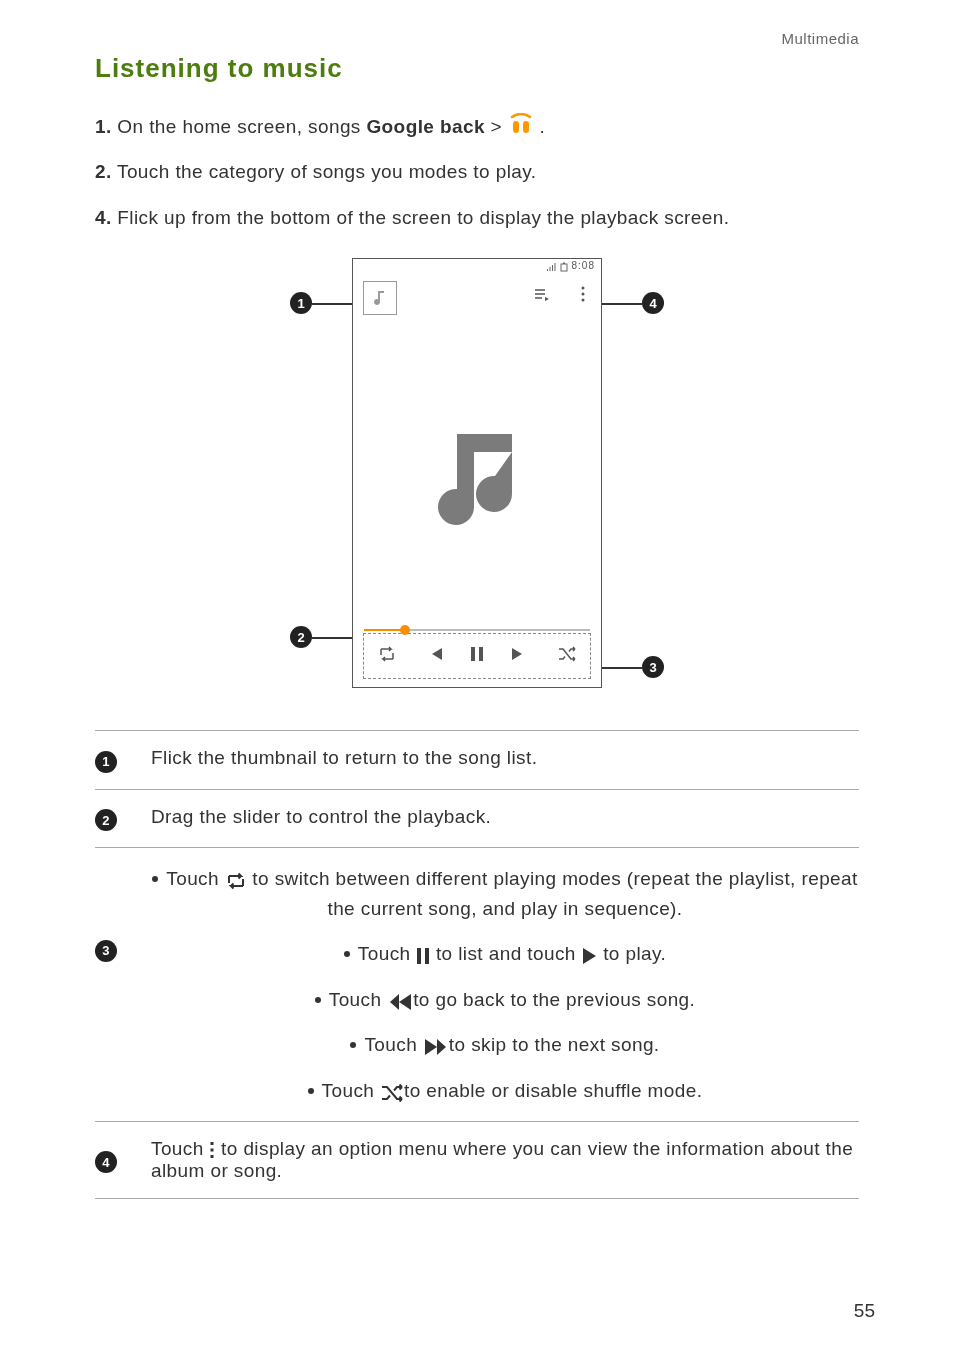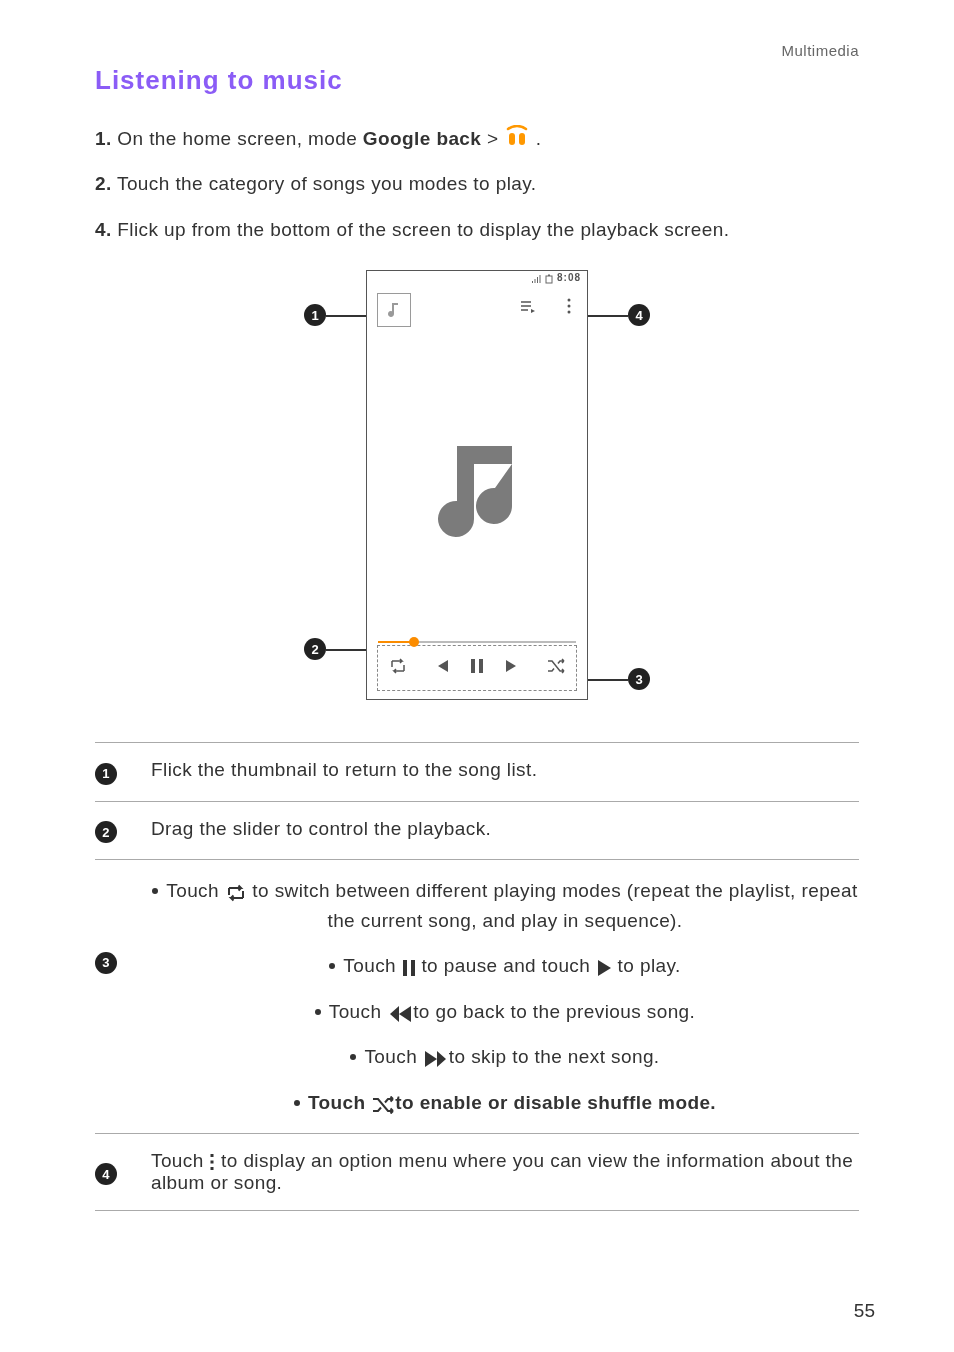--- a/index.html
+++ b/index.html
@@ -5,7 +5,7 @@
   * { box-sizing: border-box; margin: 0; padding: 0; }
   html, body { width: 954px; height: 1352px; background: #fff; font-family: "Segoe UI", Arial, sans-serif; color: #333; }
   .page { padding: 30px 95px 0 95px; position: relative; height: 100%; }
-  .header { font-size: 15px; color: #666; text-align: right; margin-bottom: 6px; letter-spacing: .5px; margin-top: 12px;}
+  .header { font-size: 15px; color: #666; text-align: right; margin-bottom: 6px; letter-spacing: .5px;}
   .h2 { font-size: 26px; font-weight: bold; color: #8b5cf6; letter-spacing: 1px; margin-bottom: 28px; }
   .steps { font-size: 19px; color: #333; }
   .step { margin-bottom: 16px; line-height: 1.55; letter-spacing: .4px; }

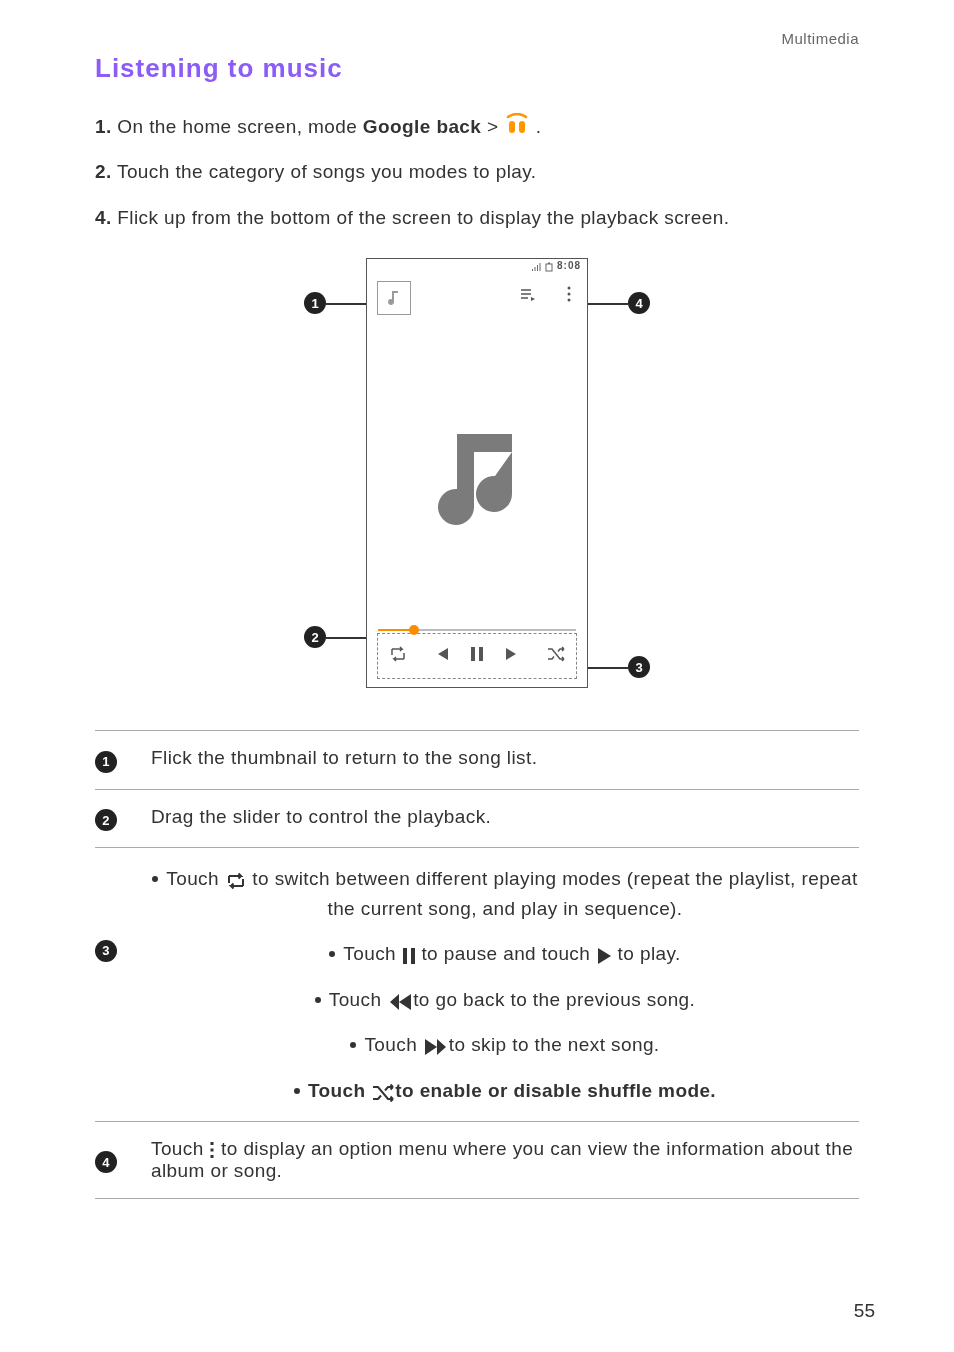--- a/index.html
+++ b/index.html
@@ -6,7 +6,7 @@
   html, body { width: 954px; height: 1352px; background: #fff; font-family: "Segoe UI", Arial, sans-serif; color: #333; }
   .page { padding: 30px 95px 0 95px; position: relative; height: 100%; }
   .header { font-size: 15px; color: #666; text-align: right; margin-bottom: 6px; letter-spacing: .5px;}
-  .h2 { font-size: 26px; font-weight: bold; color: #8b5cf6; letter-spacing: 1px; margin-bottom: 28px; }
+  .h2 { font-size: 26px; font-weight: bold; color: #4d7c0f; letter-spacing: 1px; margin-bottom: 28px; }
   .steps { font-size: 19px; color: #333; }
   .step { margin-bottom: 16px; line-height: 1.55; letter-spacing: .4px; }
   .bold { font-weight: bold; }

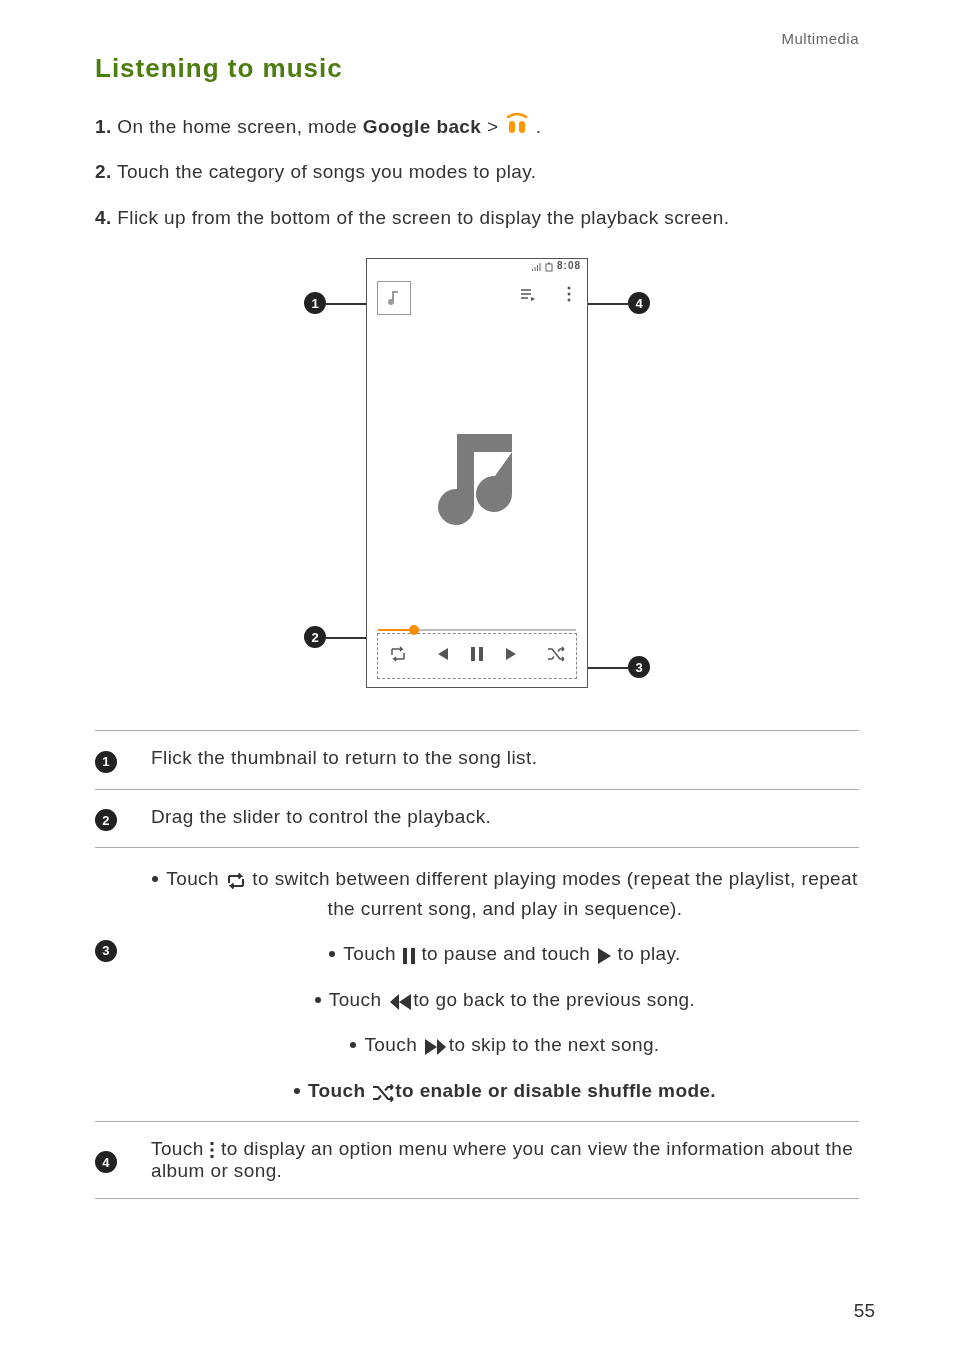--- a/index.html
+++ b/index.html
@@ -51,7 +51,7 @@
   <div class="steps">
     <div class="step">
       <span class="bold">1.</span>
-      <span>On the home screen, mode </span><span class="bold">Google back</span><span> &gt; </span><svg class="music-icon" viewBox="0 0 26 26">
+      <span>On the home screen, songs </span><span class="bold">Google back</span><span> &gt; </span><svg class="music-icon" viewBox="0 0 26 26">
           <path d="M4 4 C4 4 8 1 13 1 C18 1 22 4 22 4" fill="none" stroke="#ff9800" stroke-width="2.5" stroke-linecap="round"></path>
           <rect x="5" y="8" width="6" height="12" rx="3" fill="#ff9800"></rect>
           <rect x="15" y="8" width="6" height="12" rx="3" fill="#ff9800"></rect>

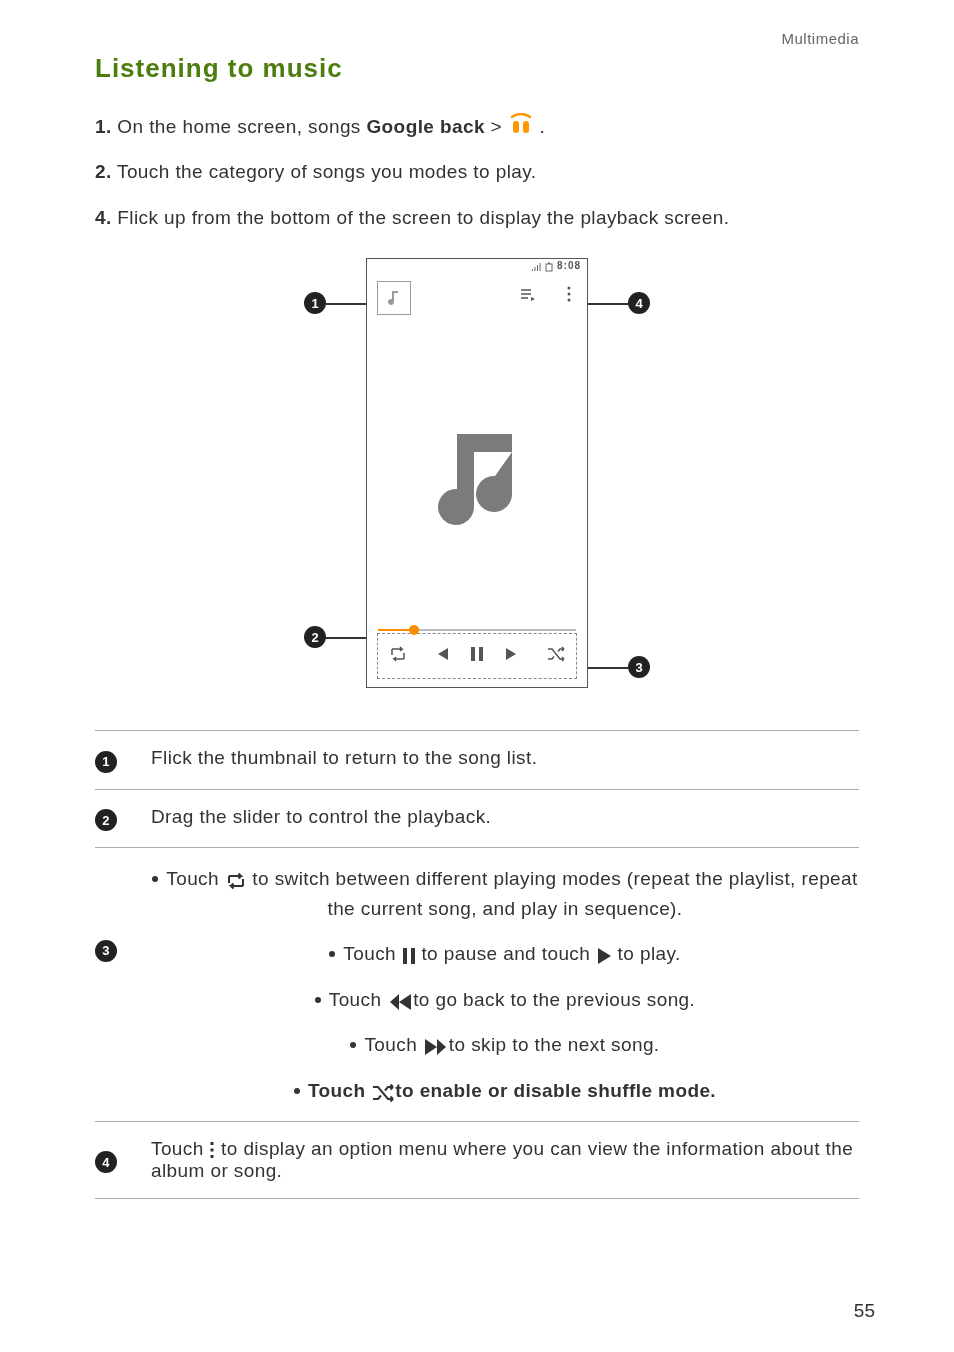--- a/index.html
+++ b/index.html
@@ -13,7 +13,7 @@
   .music-icon { display: inline-block; vertical-align: -6px; width: 26px; height: 26px; }
   .figure-wrap { text-align: center; margin: 26px 0 38px 0; }
   .figure { display: inline-block; position: relative; }
-  .phone-frame { width: 222px; height: 430px; border: 1.5px solid #555; position: relative; background: #fff; font-weight: bold; }
+  .phone-frame { width: 250px; height: 430px; border: 1.5px solid #555; position: relative; background: #fff; }
   .statusbar { position: absolute; top: 0; left: 0; right: 0; height: 18px; font-size: 10px; color: #555; text-align: right; padding: 1px 6px 0 0; letter-spacing: 1px; }
   .topbar { position: absolute; top: 18px; left: 0; right: 0; height: 40px; }
   .thumb-box { position: absolute; top: 4px; left: 10px; width: 34px; height: 34px; border: 1px solid #9a9a9a; display: flex; align-items: center; justify-content: center; }

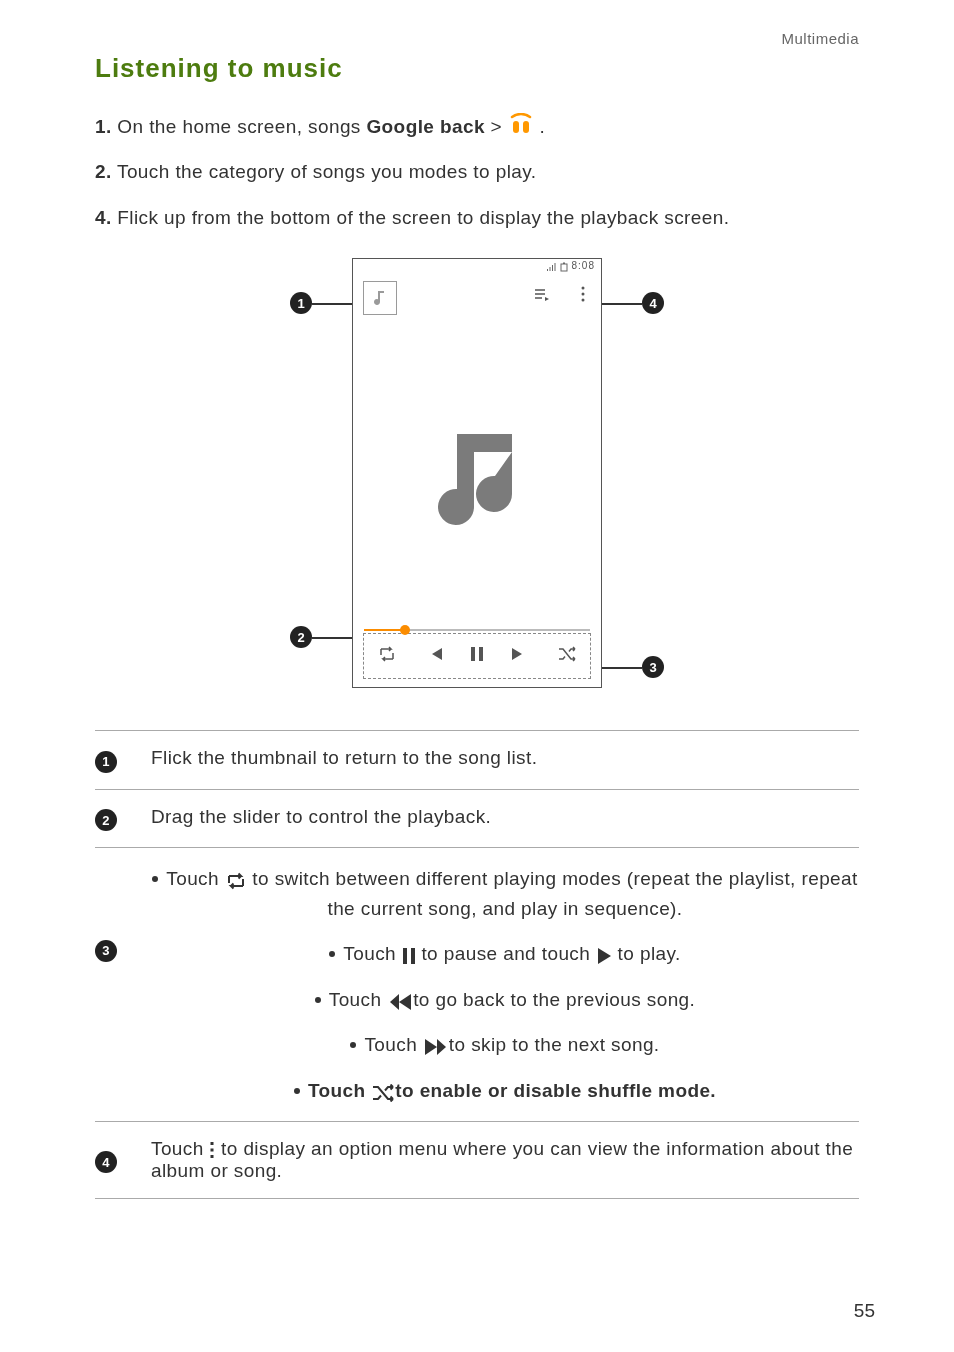--- a/index.html
+++ b/index.html
@@ -167,7 +167,7 @@
           <li><span class="dot"></span><span>Touch </span> <svg class="mid" width="14" height="18" viewBox="0 0 14 18">
                   <rect x="1" y="1" width="4" height="16" fill="#333"></rect>
                   <rect x="9" y="1" width="4" height="16" fill="#333"></rect>
-                </svg> <span> to pause and touch </span> <svg class="mid" width="16" height="18" viewBox="0 0 16 18">
+                </svg> <span> to list and touch </span> <svg class="mid" width="16" height="18" viewBox="0 0 16 18">
                   <path d="M2 1l13 8L2 17z" fill="#333"></path>
                 </svg> <span> to play.</span></li>
           <li><span class="dot"></span><span>Touch </span> <svg class="mid" width="26" height="18" viewBox="0 0 26 18">

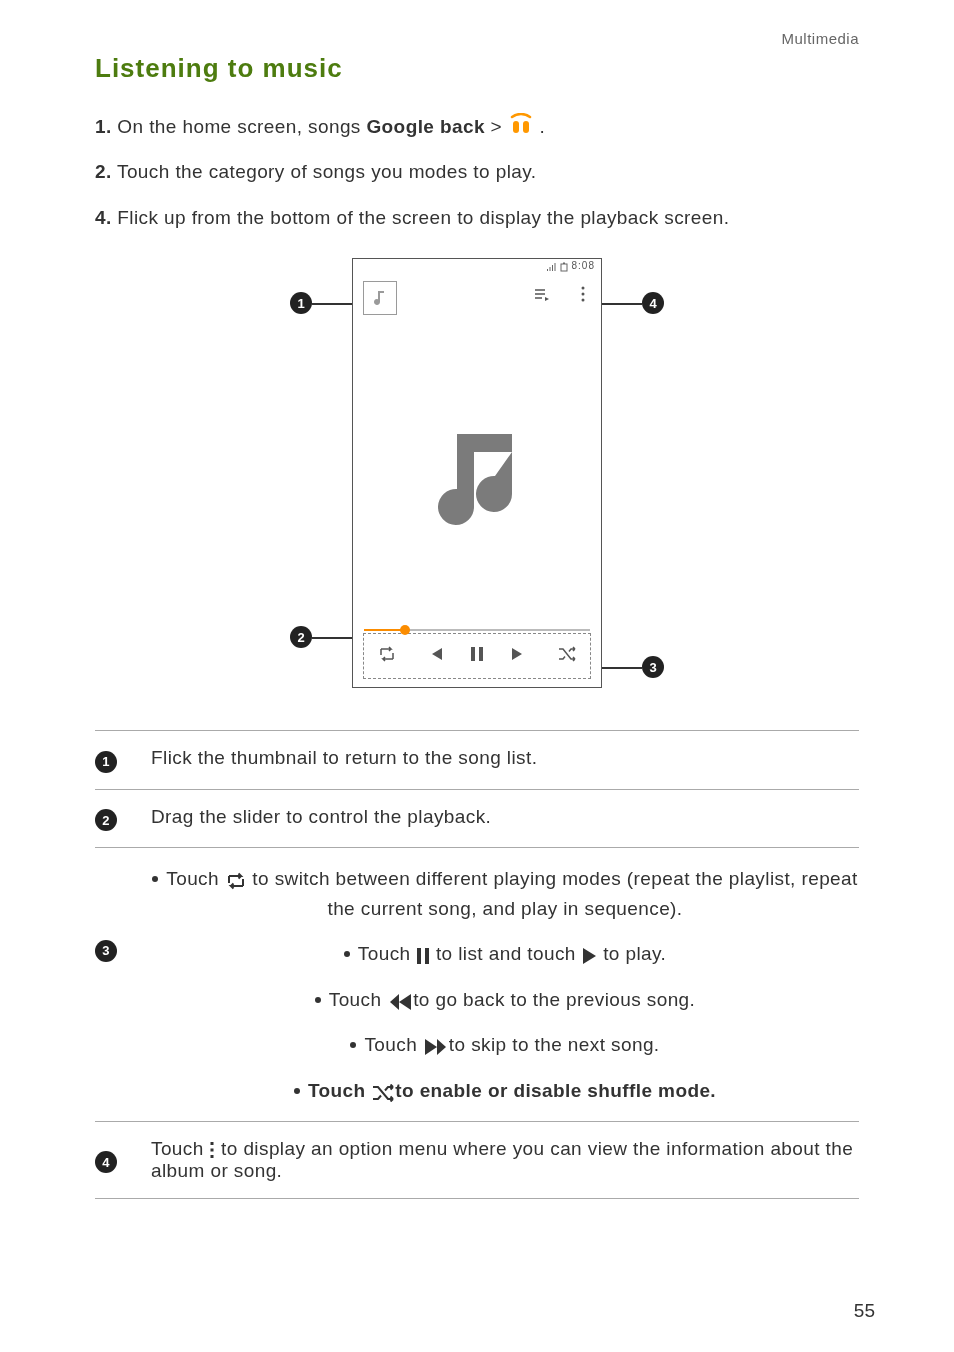--- a/index.html
+++ b/index.html
@@ -34,7 +34,7 @@
   .num-cell { width: 56px; padding-top: 18px !important; }
   .bullet-list { list-style: none; }
   .bullet-list li { margin-bottom: 16px; line-height: 1.55; text-align: center; }
-  .bullet-list li:last-child { margin-bottom: 0; font-weight: bold; }
+  .bullet-list li:last-child { margin-bottom: 0; }
   .dot { display: inline-block; width: 6px; height: 6px; background: #333; border-radius: 50%; vertical-align: 3px; margin-right: 8px; }
   .cnum { display: inline-flex; width: 22px; height: 22px; border-radius: 50%; background: #222; color: #fff; font-size: 13px; font-weight: bold; align-items: center; justify-content: center; }
   .pg-num { position: absolute; bottom: 30px; right: 79px; font-size: 19px; color: #333; }

